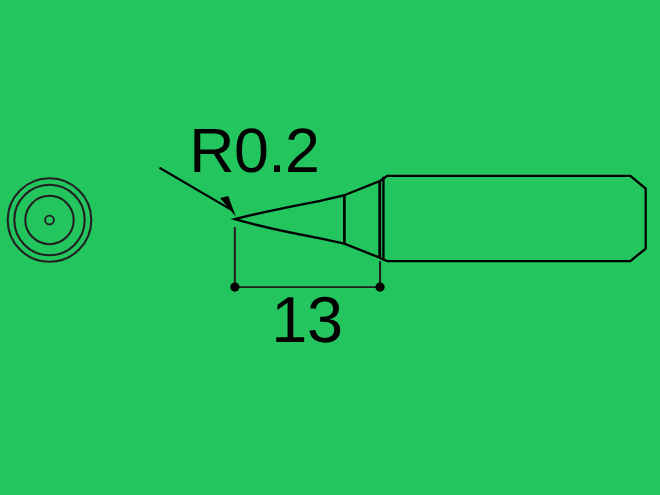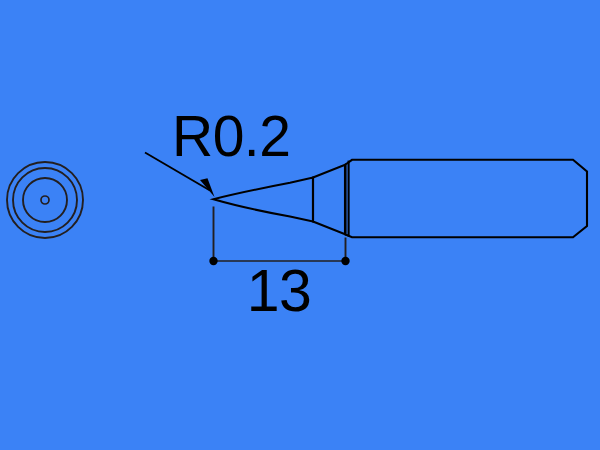--- a/index.html
+++ b/index.html
@@ -18,7 +18,7 @@
     position: relative;
     width: 600px;
     height: 450px;
-    background: #3b82f6;
+    background: #22c55e;
   }
   svg#technical-drawing {
     display: block;

